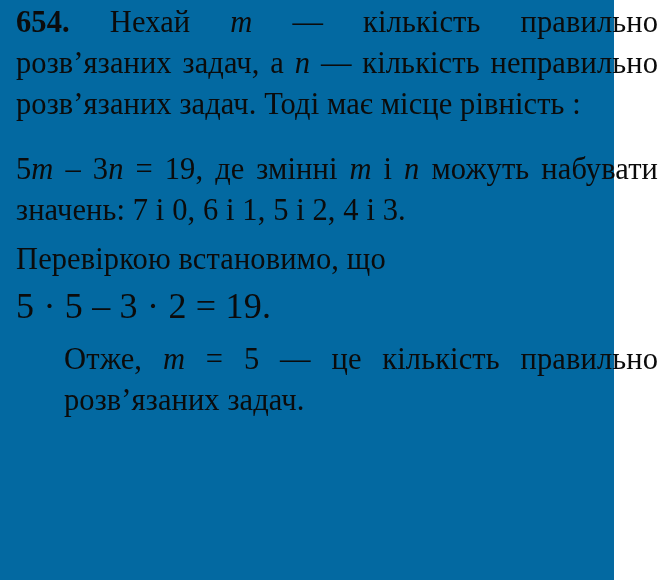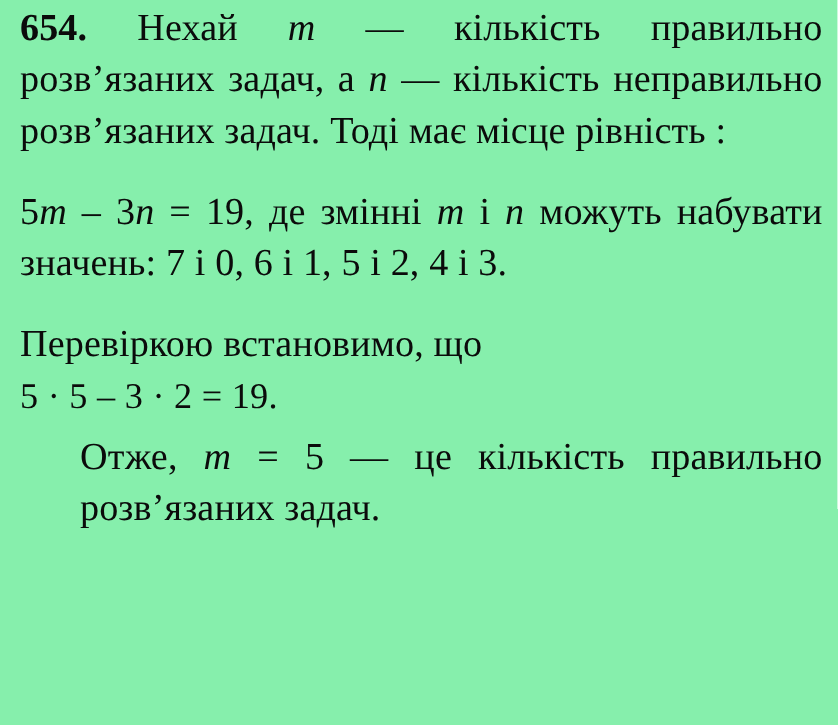--- a/index.html
+++ b/index.html
@@ -16,9 +16,9 @@
   }
   #page {
     position: relative;
-    width: 670px;
+    width: 614px;
     height: 580px;
-    background: #86efac;
+    background: #0369a1;
   }
   .solution {
     position: absolute;

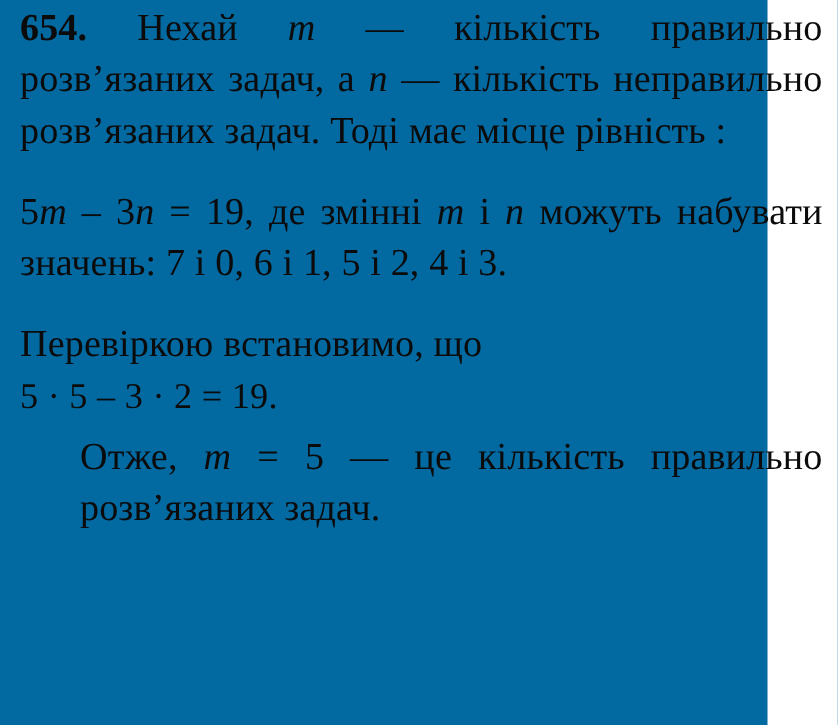--- a/index.html
+++ b/index.html
@@ -51,7 +51,7 @@
   
   .b1 { margin-top: 0px; }
   .b2 { margin-top: 24px; }
-  .b3 { margin-top: 24px; }
+  .b3 { margin-top: 8px; }
   .b4 { margin-top: 8px; margin-left: 48px; }
   .nowrap { white-space: nowrap; }
 </style>

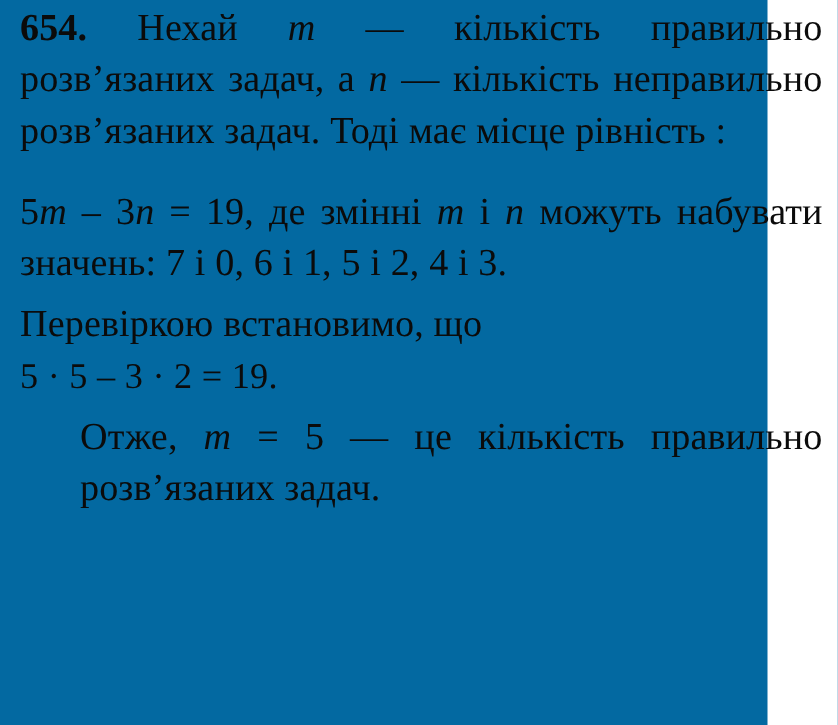--- a/index.html
+++ b/index.html
@@ -42,7 +42,7 @@
     font-family: "Liberation Serif", serif;
   }
   .mathline {
-    font-size: 29px;
+    font-size: 36px;
     line-height: 1.345;
     margin: 0;
     text-align: left;

